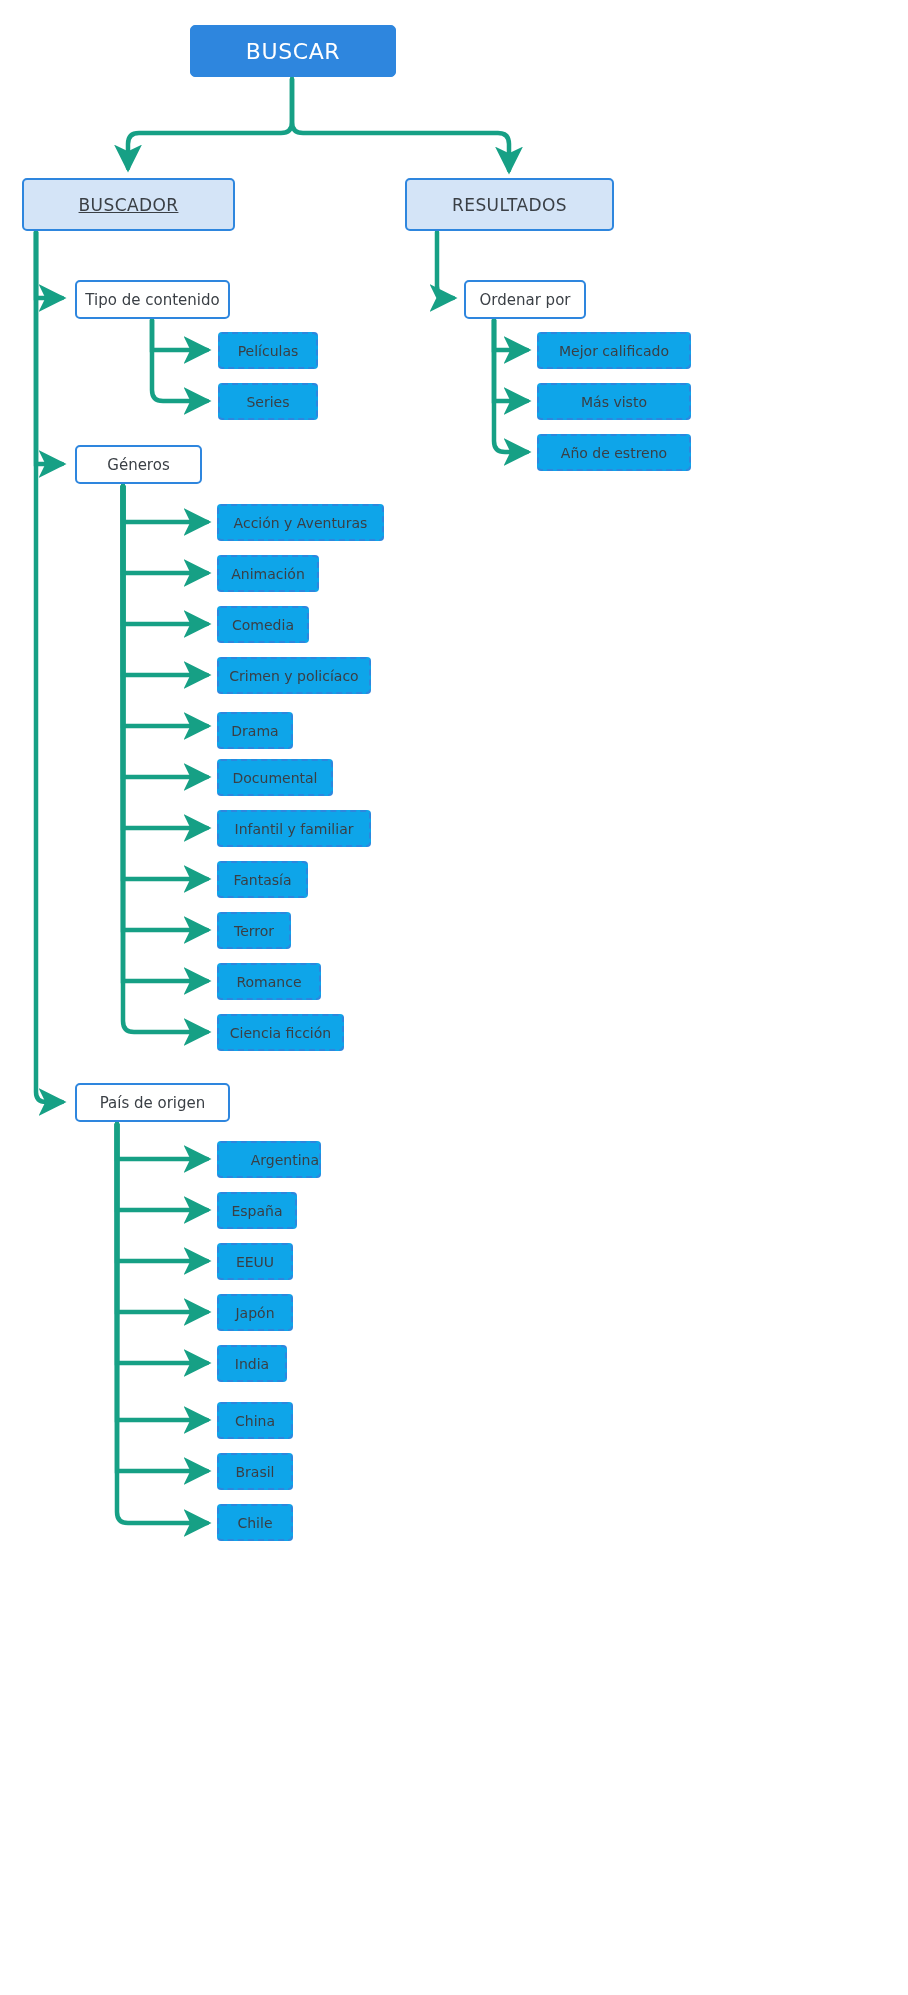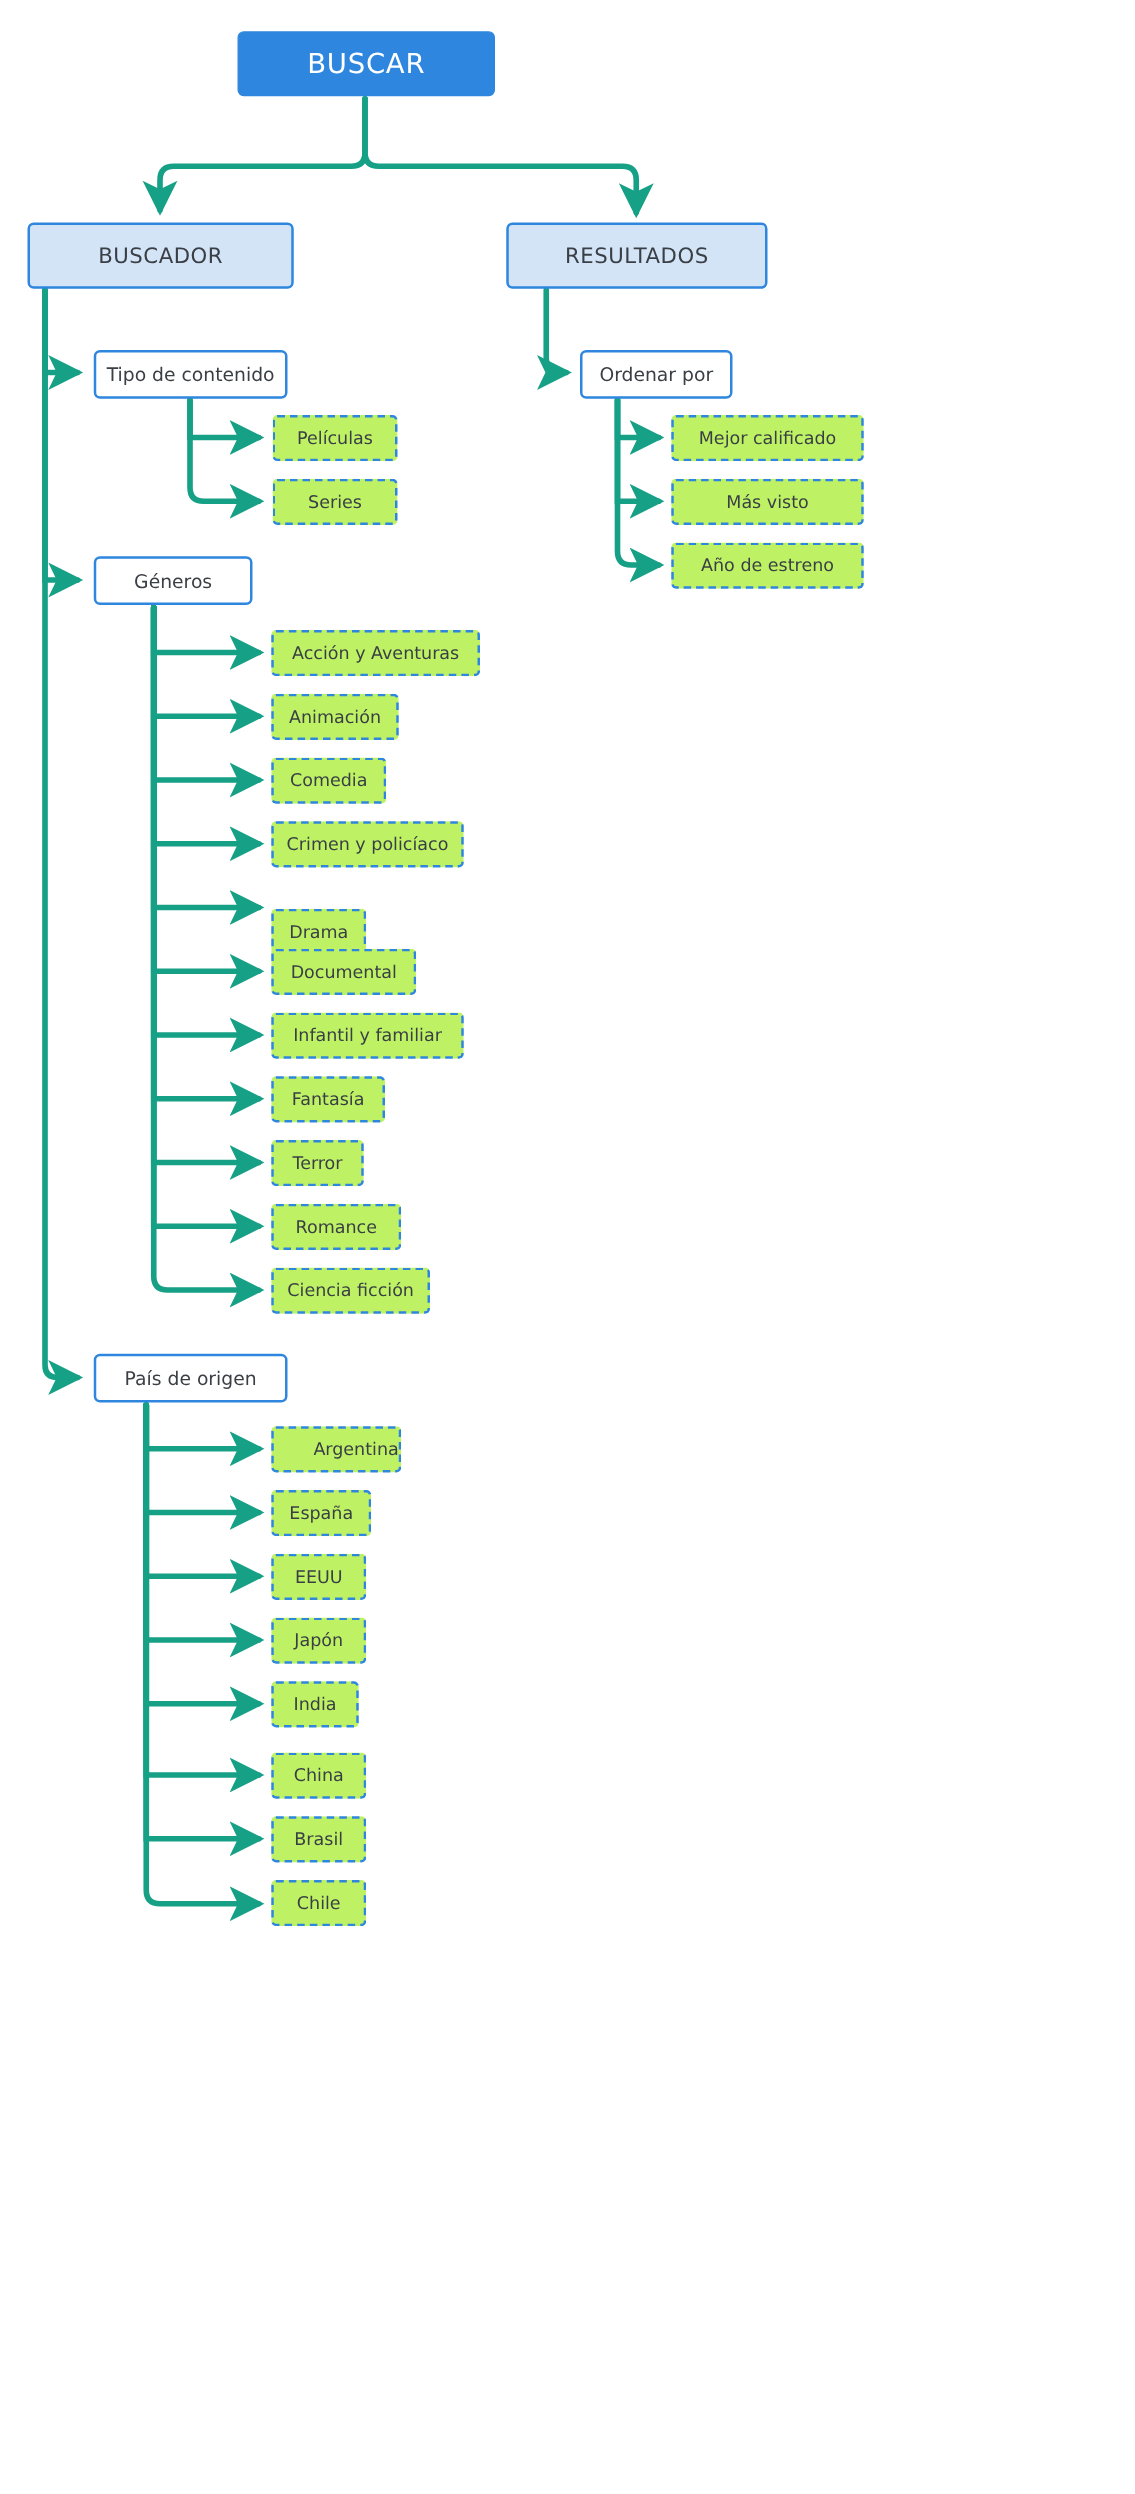--- a/index.html
+++ b/index.html
@@ -132,7 +132,7 @@
     <span>BUSCAR</span>
   </div>
 
-  <div class="node section" style="left:22px; top:178px; width:213px; height:53px;">
+  <div class="node section" style="left:22px; top:178px; width:213px; height:53px;text-decoration:underline;">
     <span>BUSCADOR</span>
   </div>
 

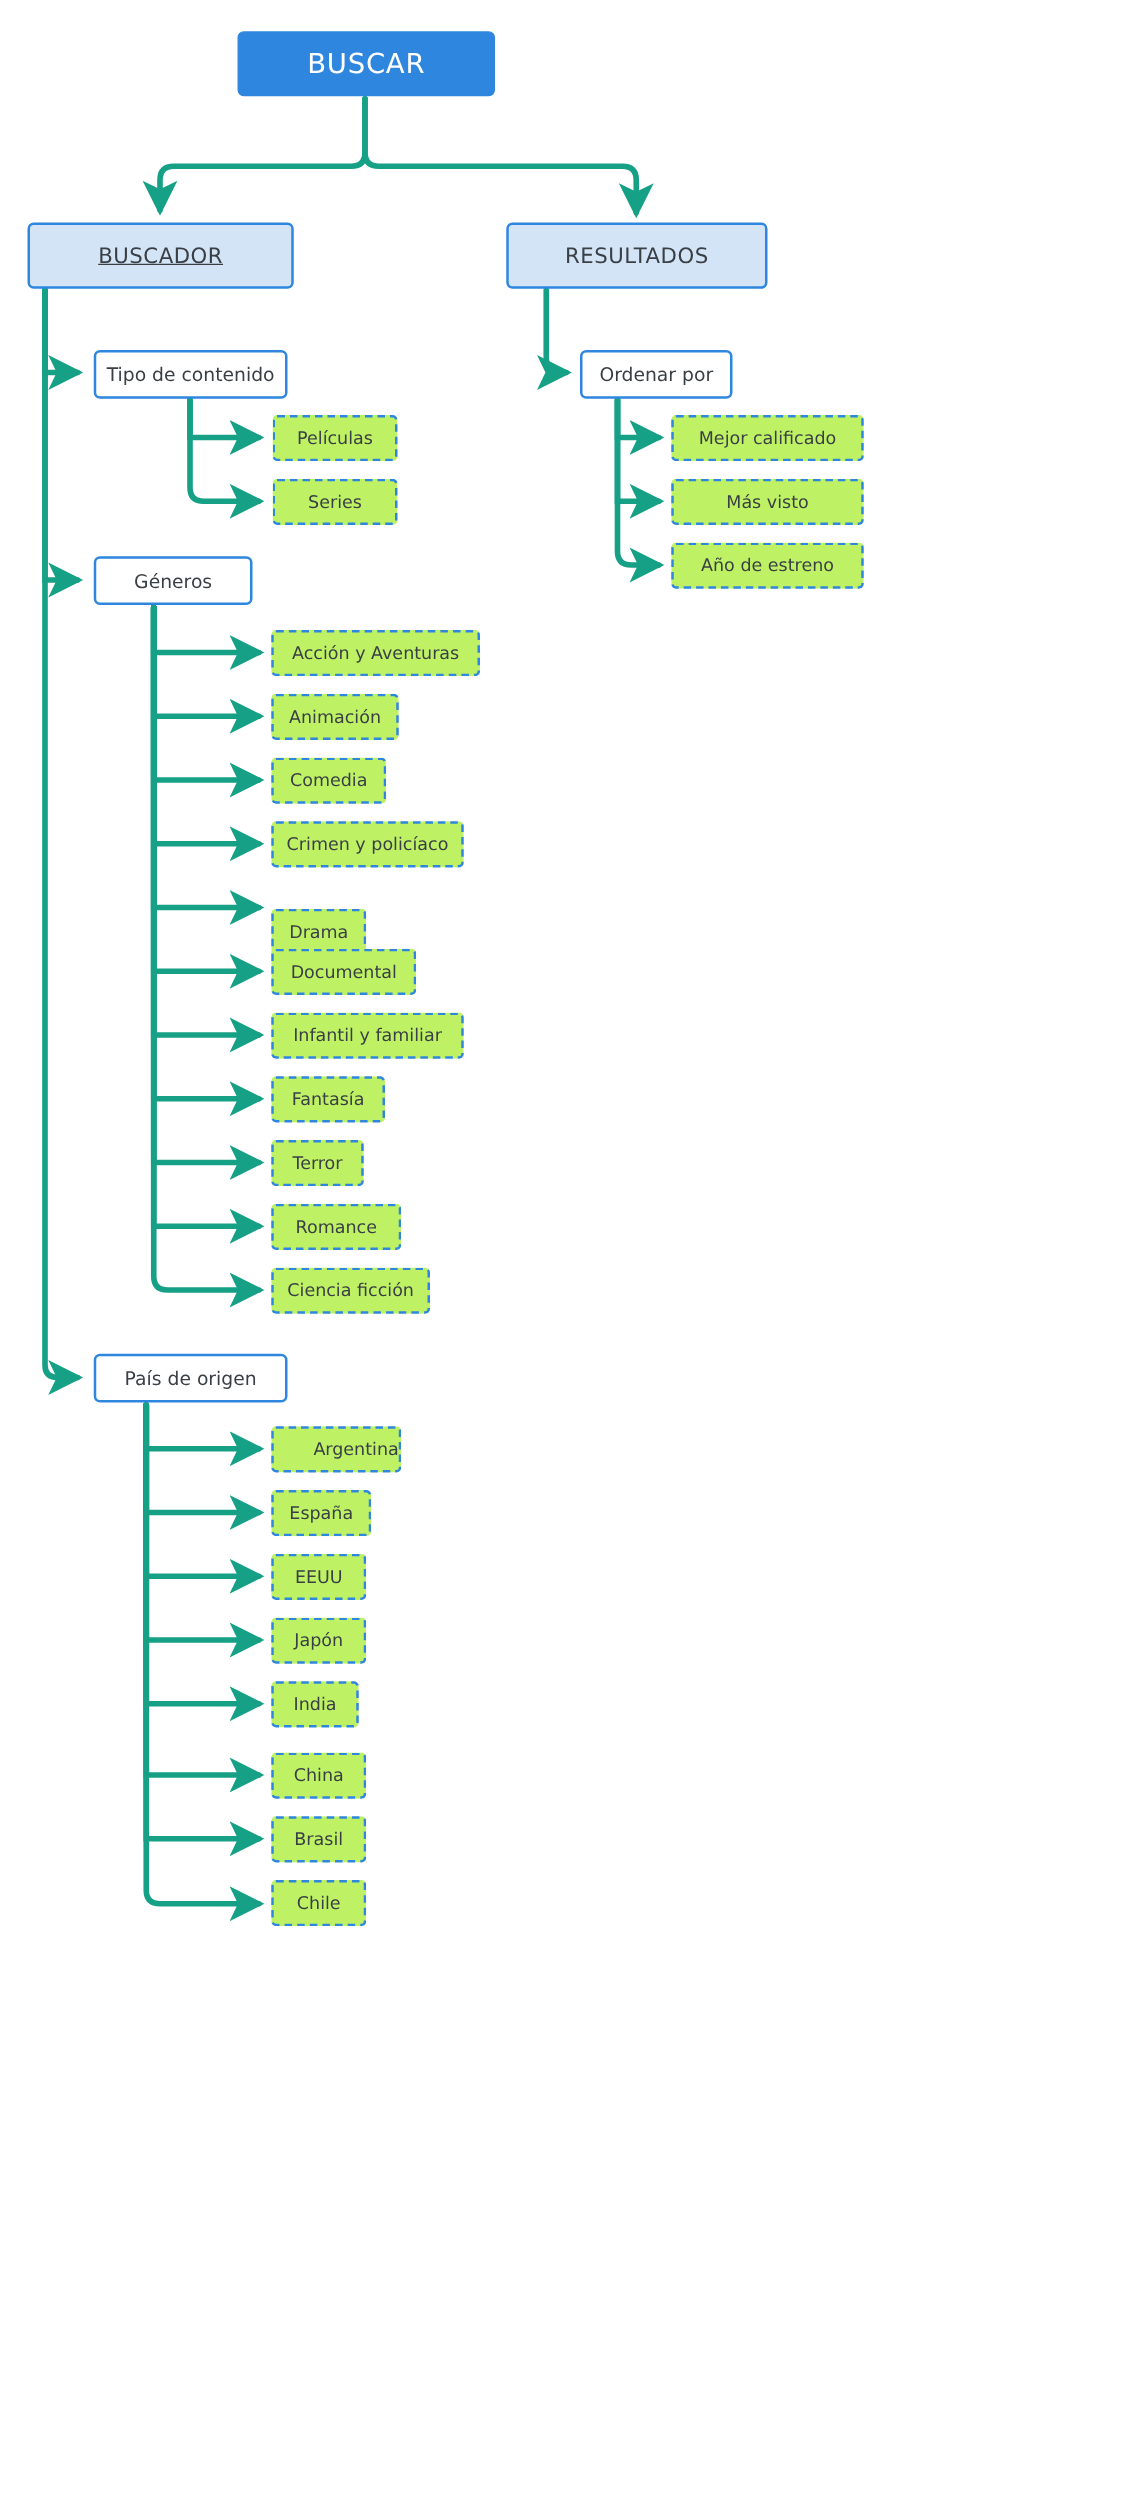--- a/index.html
+++ b/index.html
@@ -69,7 +69,7 @@
 
   
   .node.leaf {
-    background: #bef264;
+    background: #0ea5e9;
     border: 2px dashed #2E86DE;
     border-radius: 4px;
     font-size: 14px;

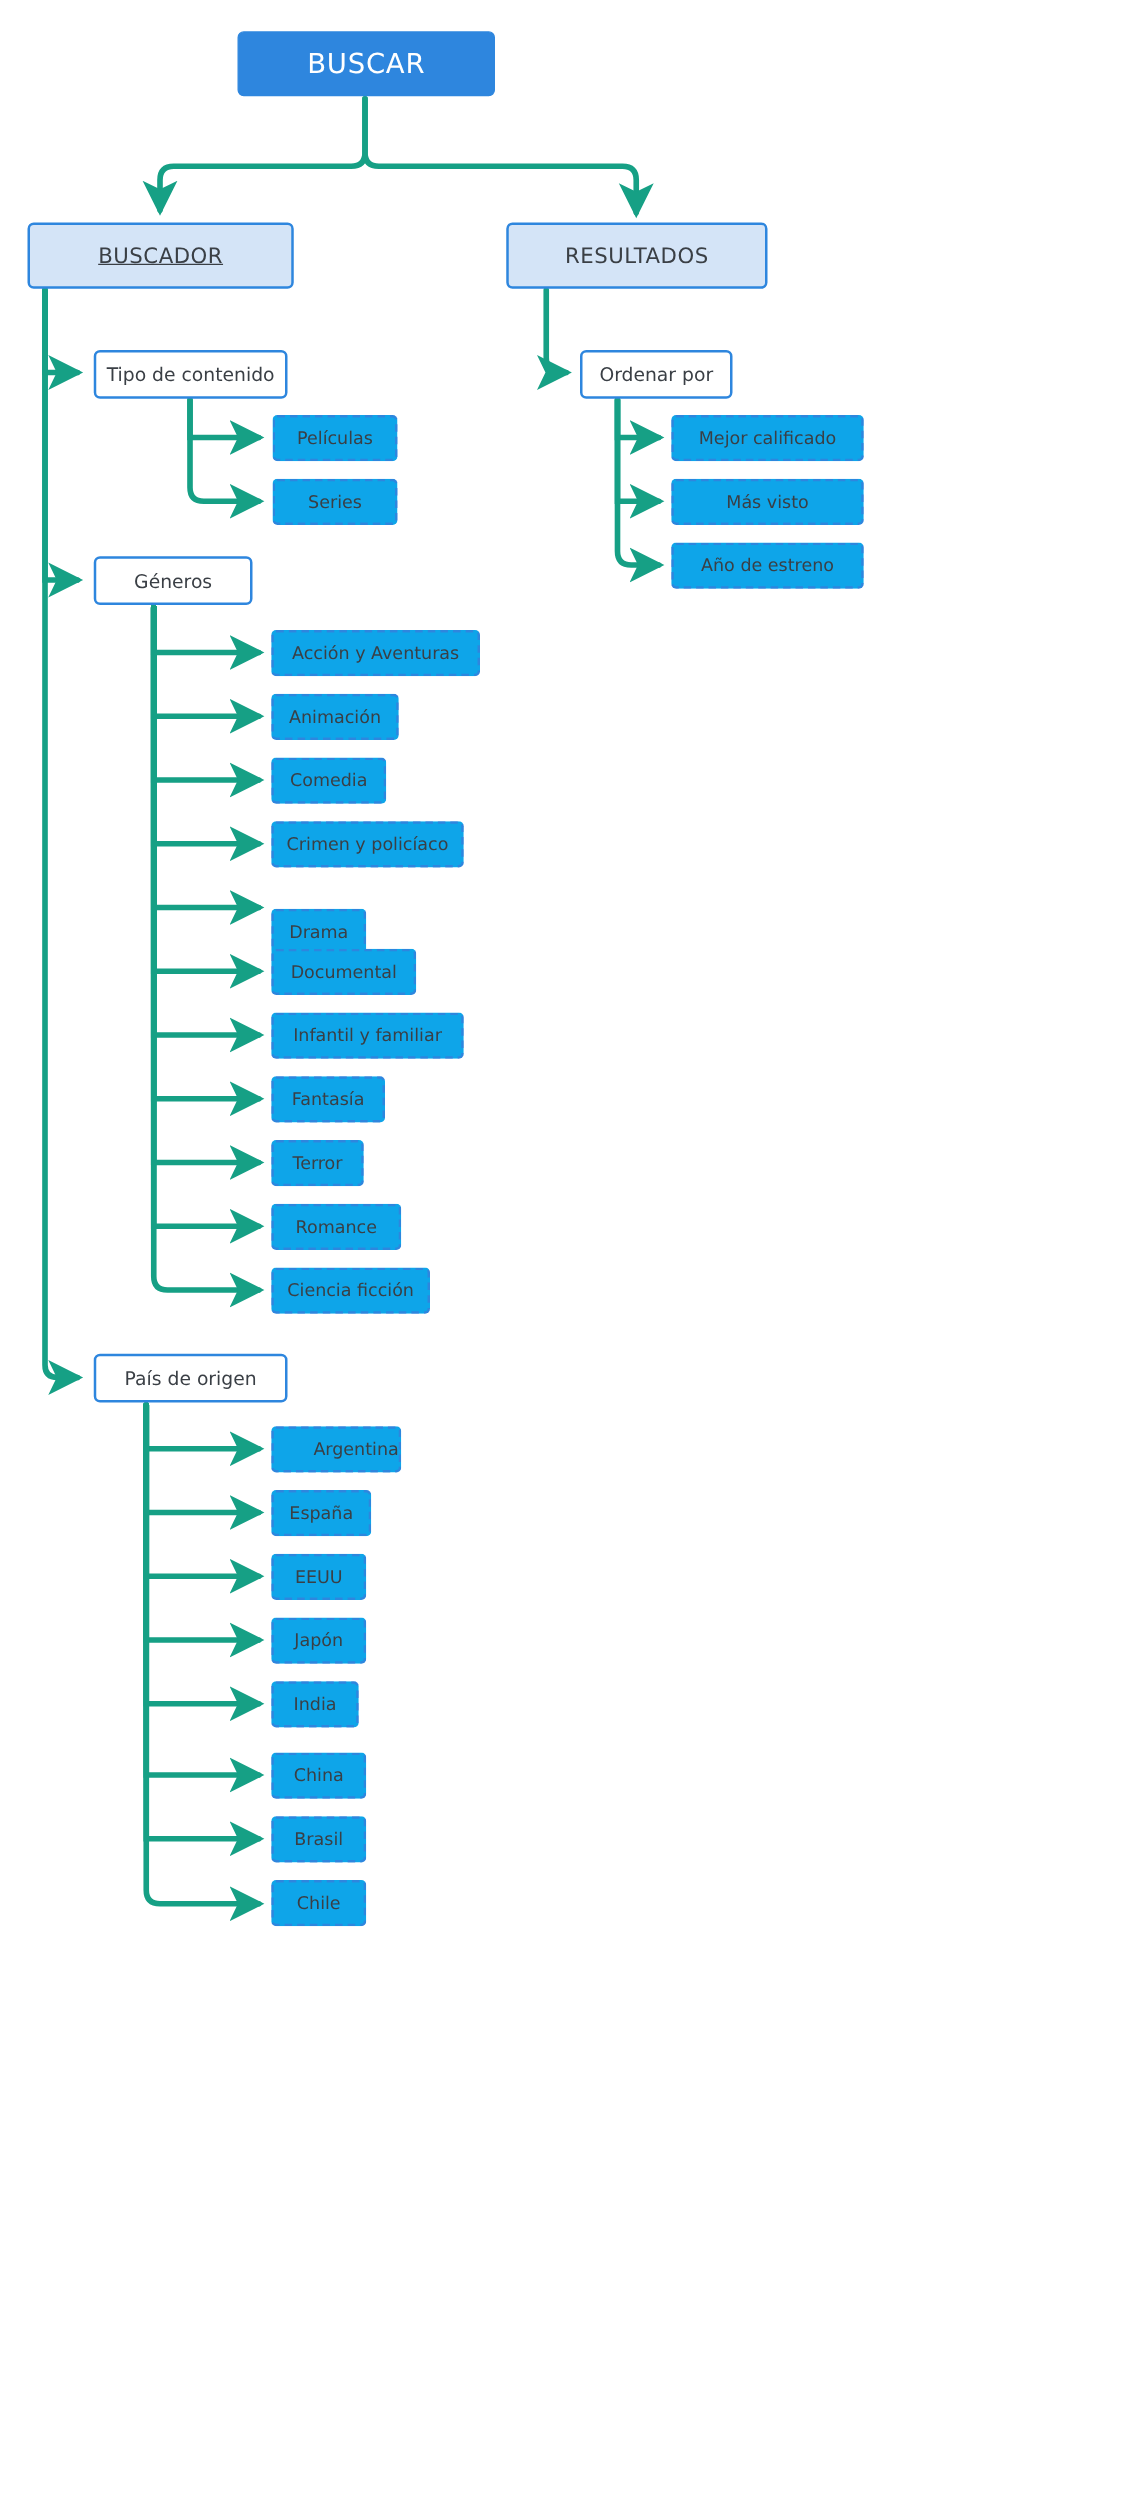--- a/index.html
+++ b/index.html
@@ -185,7 +185,7 @@
   <div class="node leaf" style="left:217px; top:657px; width:154px; height:37px;">
     <span>Crimen y policíaco</span>
   </div>
-  <div class="node leaf" style="left:217px; top:727px; width:76px; height:37px;">
+  <div class="node leaf" style="left:217px; top:712px; width:76px; height:37px;">
     <span>Drama</span>
   </div>
   <div class="node leaf" style="left:217px; top:759px; width:116px; height:37px;">

